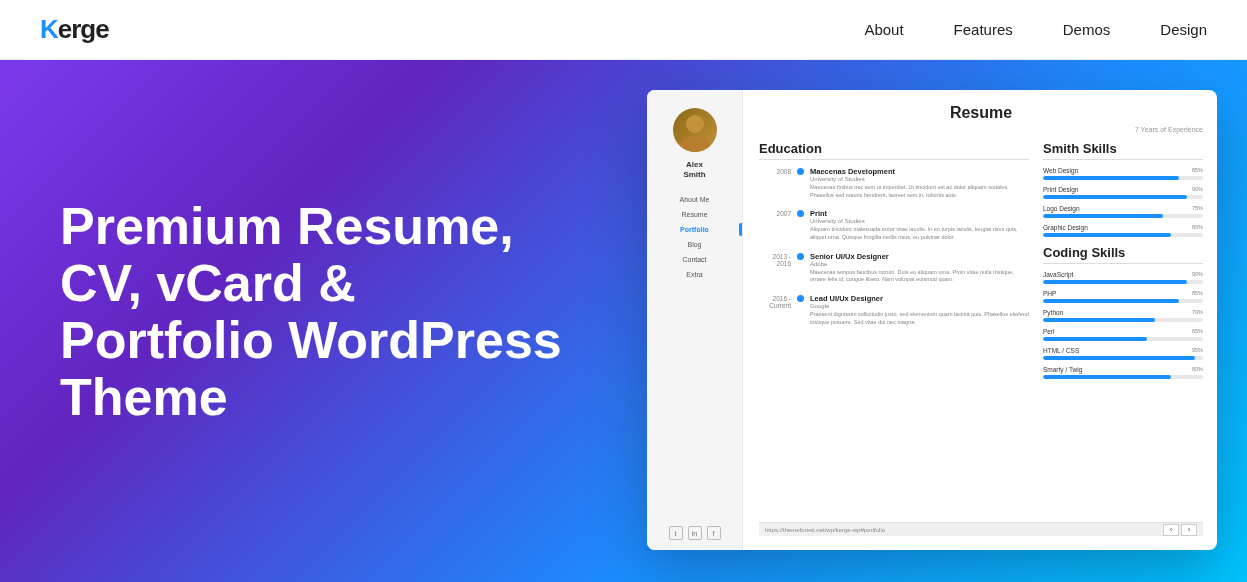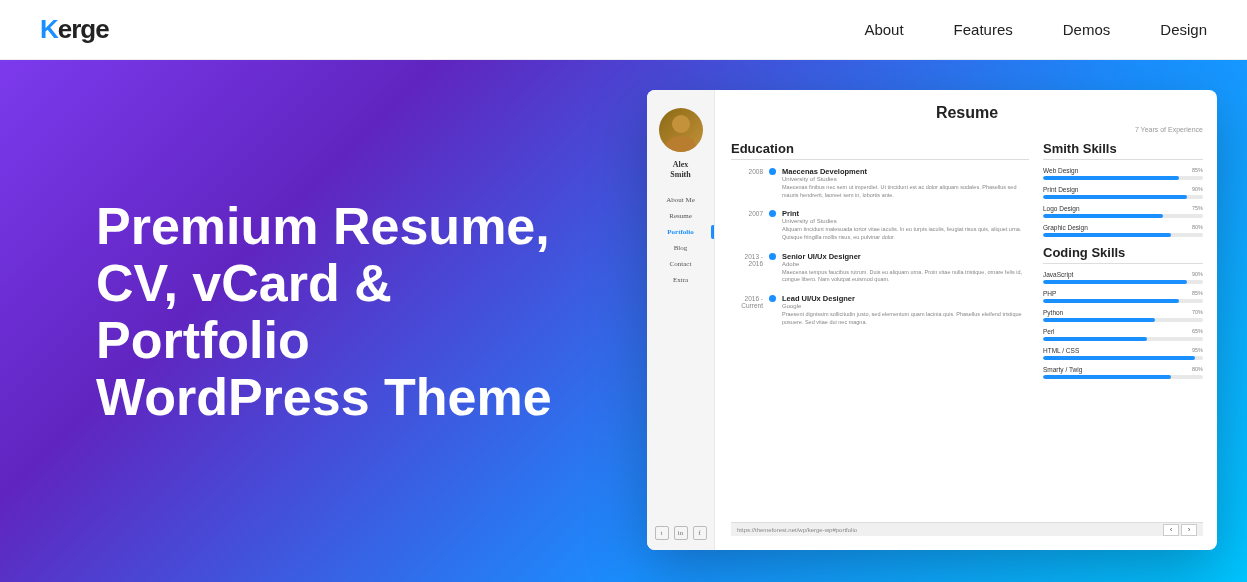--- a/index.html
+++ b/index.html
@@ -113,14 +113,13 @@
 
     
     .resume-sidebar {
-      width: 68px;
+      width: 96px;
       background: #f5f5f5;
       display: flex;
       flex-direction: column;
       align-items: center;
       padding-top: 18px;
       border-right: 1px solid #e8e8e8;
-      font-family: Liberation Serif, serif;
     }
     .resume-avatar {
       width: 44px;

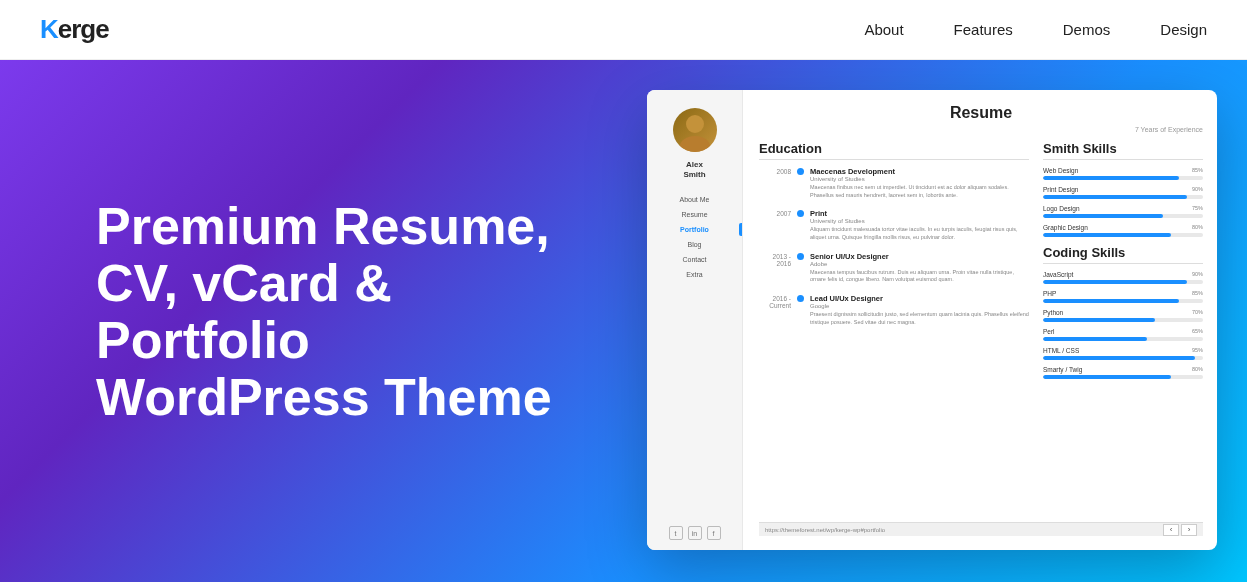--- a/index.html
+++ b/index.html
@@ -47,7 +47,7 @@
     }
 
     .hero-text {
-      padding-left: 96px;
+      padding-left: 60px;
       color: #fff;
       flex: 0 0 580px;
       z-index: 2;

